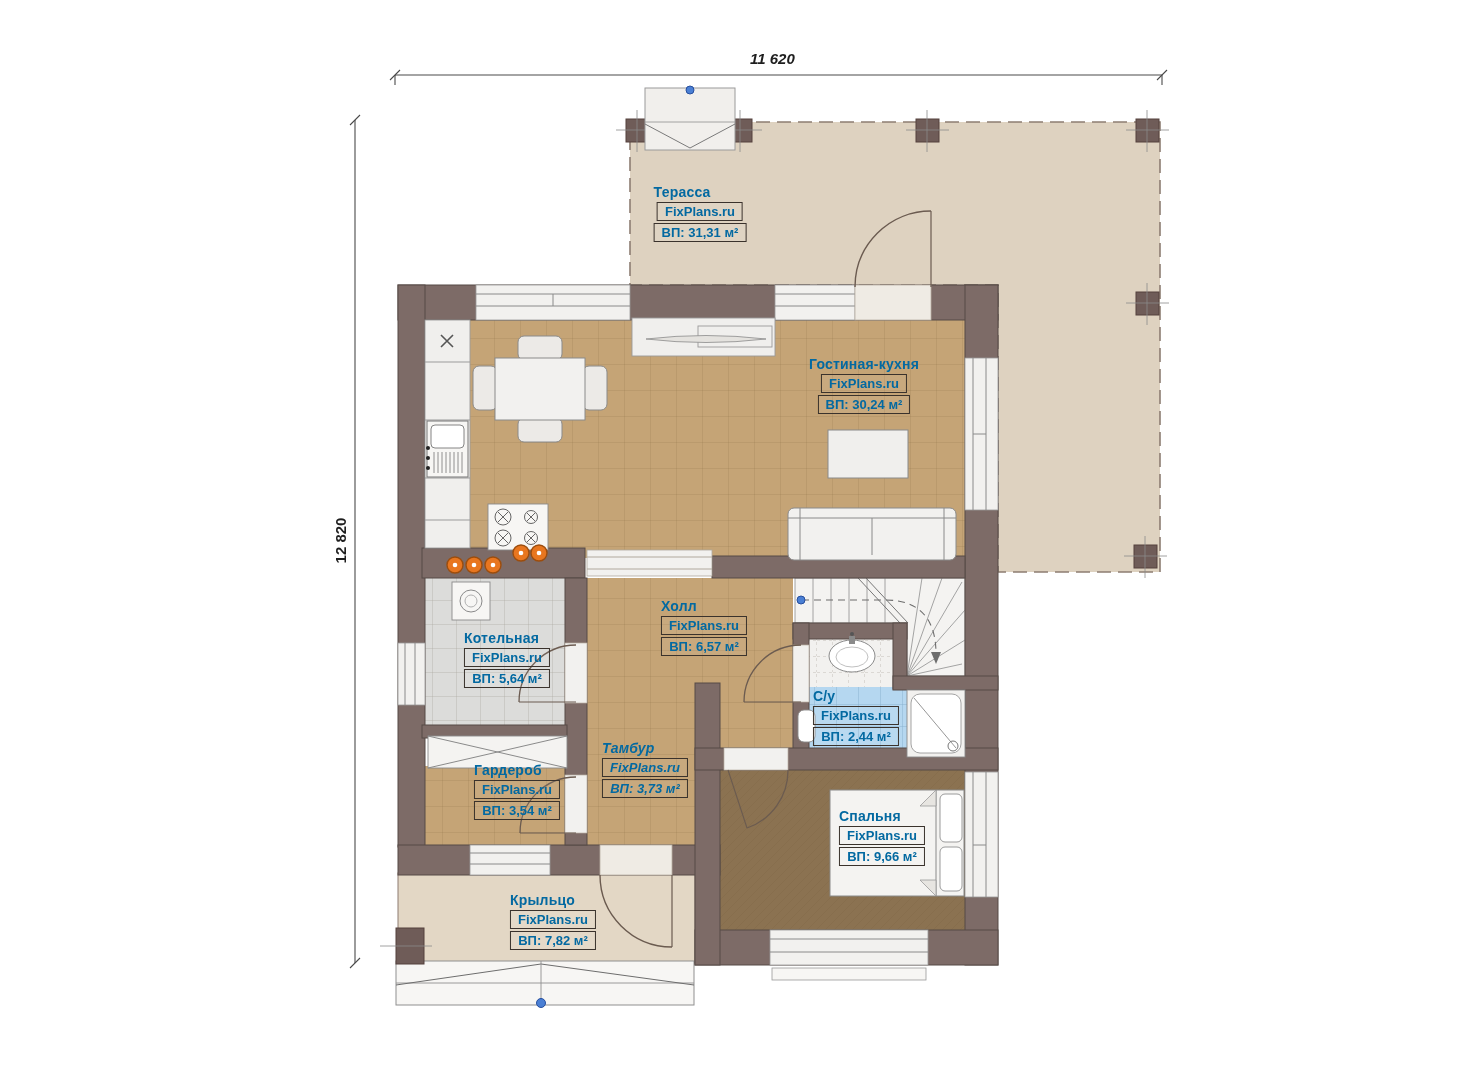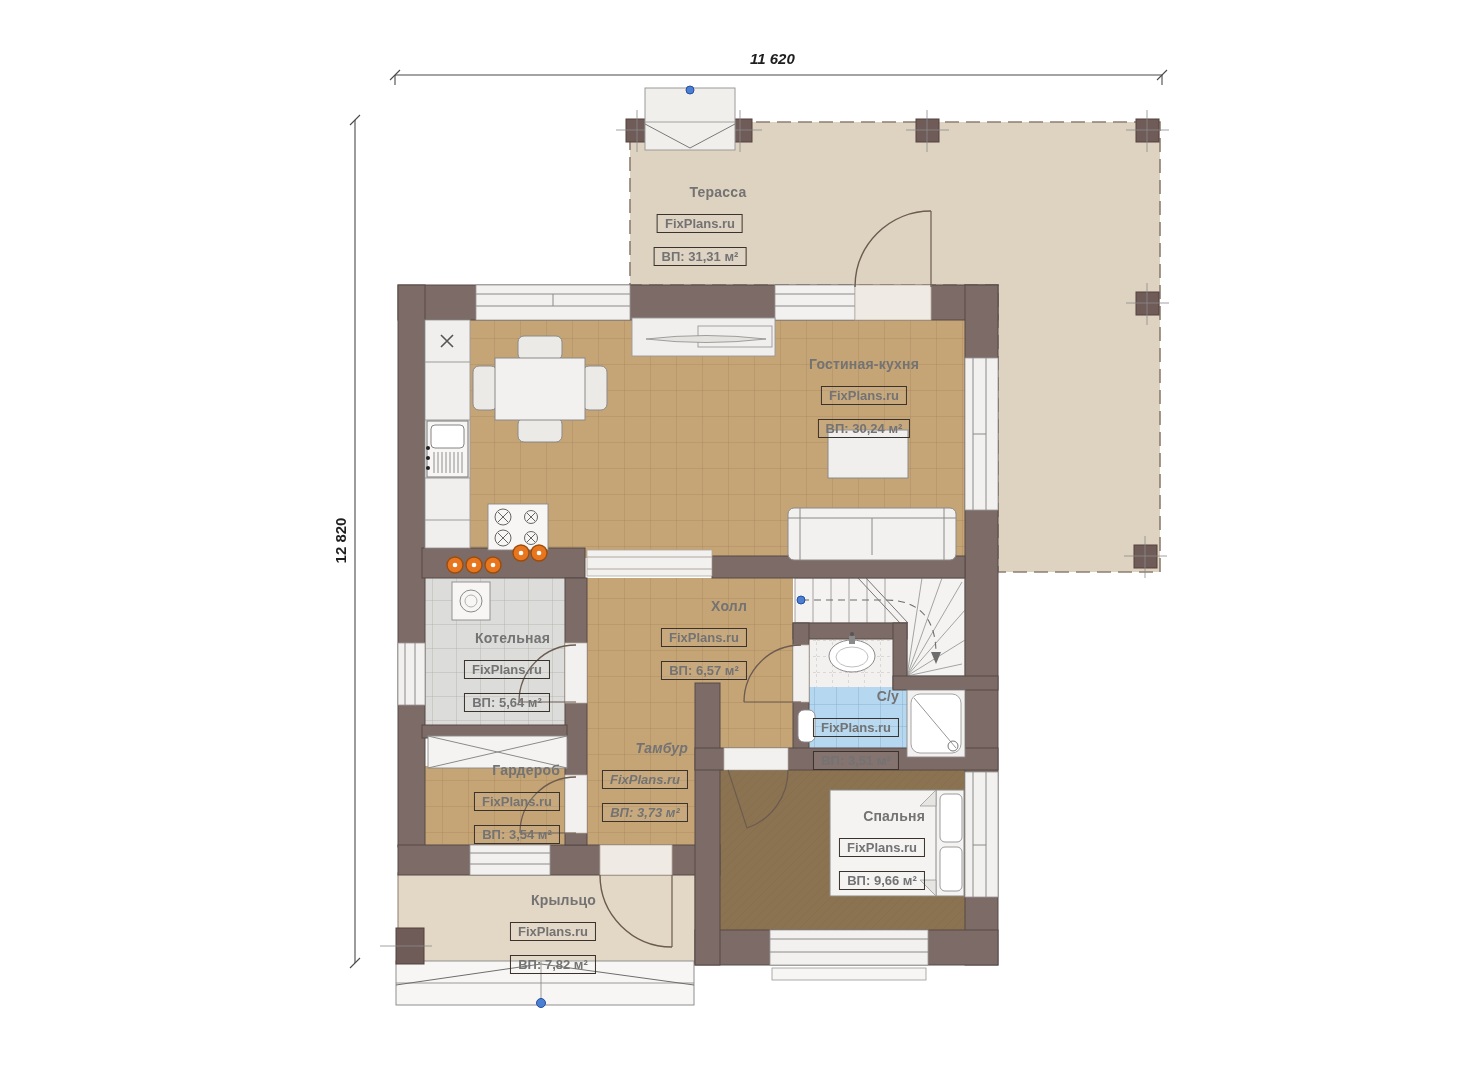--- a/index.html
+++ b/index.html
@@ -6,7 +6,7 @@
   .canvas{position:relative;width:1474px;height:1080px;background:#ffffff;overflow:hidden;
           font-family:"Liberation Sans", sans-serif;}
   .plan-svg{position:absolute;left:0;top:0;}
-  .room-label{position:absolute;transform:translateX(-50%);text-align:right;color:#737373;z-index:5;}
+  .room-label{position:absolute;transform:translateX(-50%);text-align:left;color:#0369a1;z-index:5;}
   .room-name{font-size:14px;font-weight:bold;letter-spacing:.2px;margin-bottom:2px;white-space:nowrap;}
   .room-box{display:block;width:fit-content;margin:14px auto 0 auto;border:1px solid #3a322c;
             padding:1px 7px;font-size:13px;font-weight:bold;white-space:nowrap;background:rgba(255,255,255,0.06);}

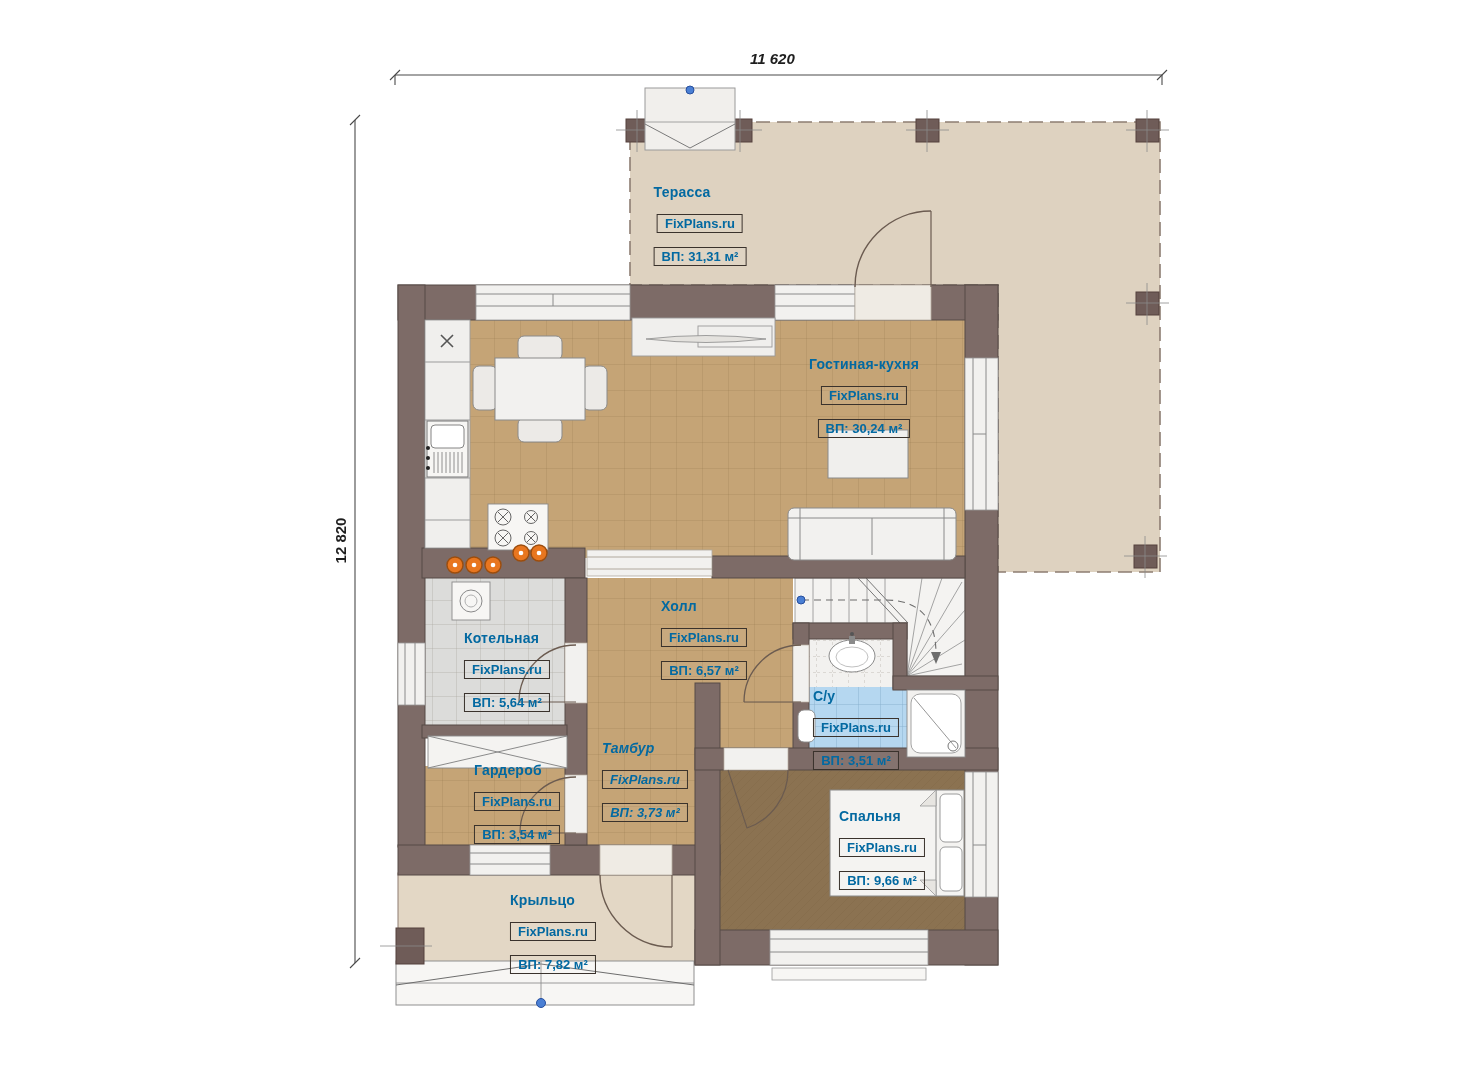--- a/index.html
+++ b/index.html
@@ -8,7 +8,7 @@
   .plan-svg{position:absolute;left:0;top:0;}
   .room-label{position:absolute;transform:translateX(-50%);text-align:left;color:#0369a1;z-index:5;}
   .room-name{font-size:14px;font-weight:bold;letter-spacing:.2px;margin-bottom:2px;white-space:nowrap;}
-  .room-box{display:block;width:fit-content;margin:14px auto 0 auto;border:1px solid #3a322c;
+  .room-box{display:block;width:fit-content;margin:2px auto 0 auto;border:1px solid #3a322c;
             padding:1px 7px;font-size:13px;font-weight:bold;white-space:nowrap;background:rgba(255,255,255,0.06);}
   .dim-label{position:absolute;font-size:15px;font-weight:bold;color:#1e1e1e;z-index:5;white-space:nowrap;}
   .dim-label.vert{transform:rotate(-90deg);transform-origin:center center;}

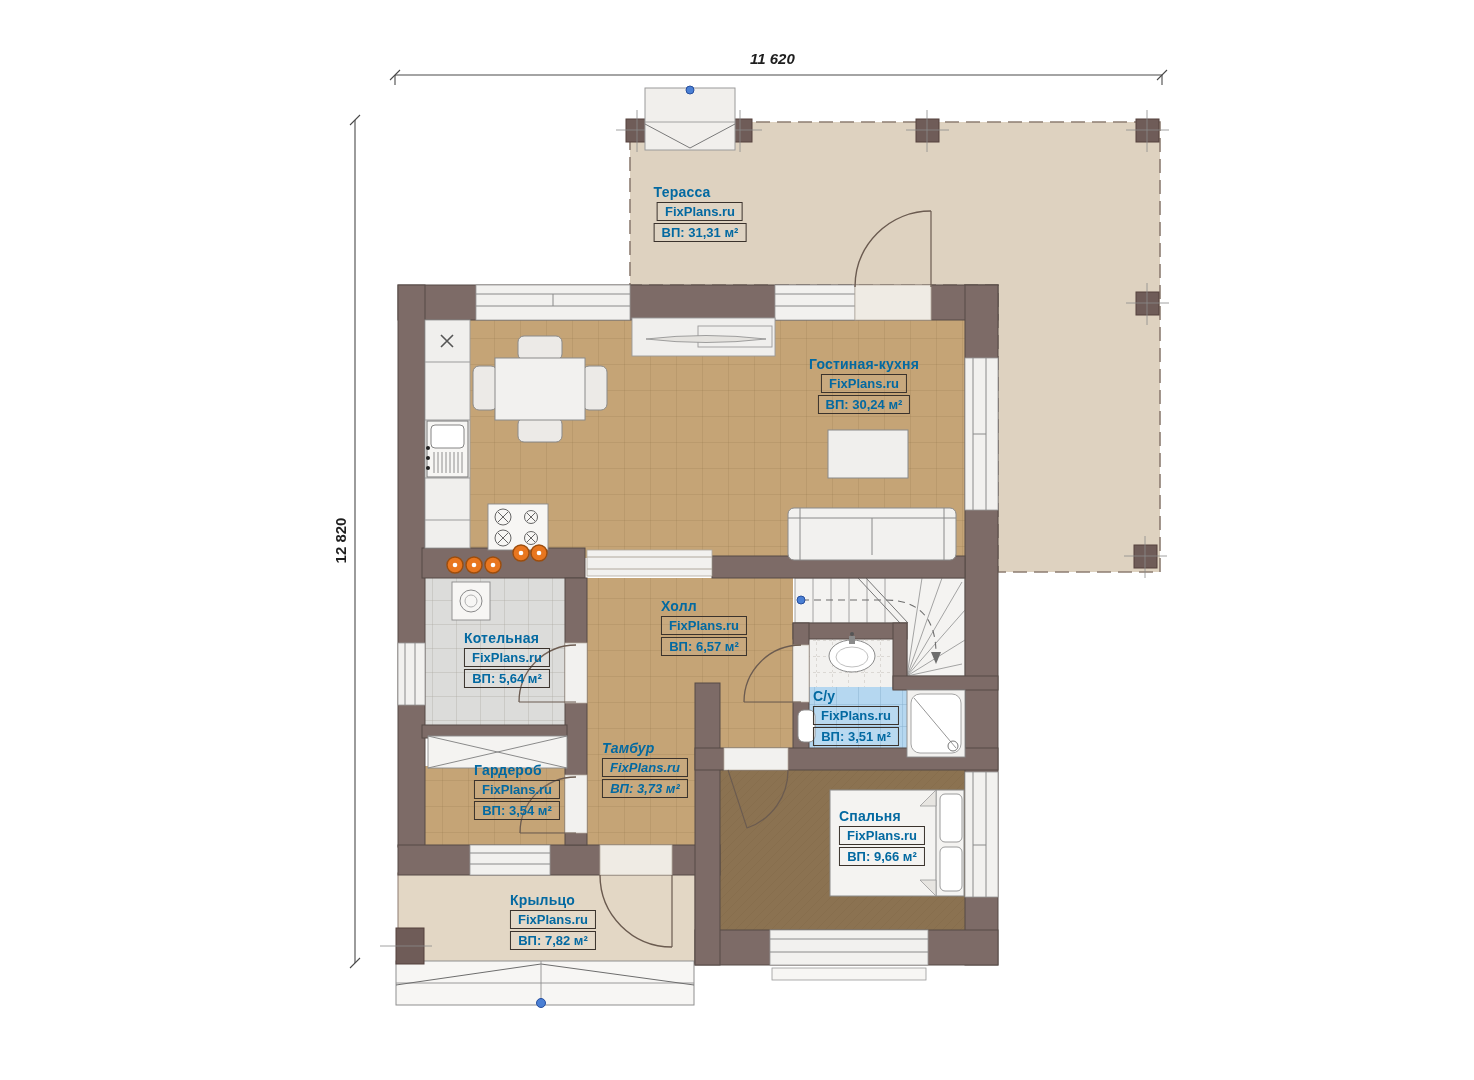--- a/index.html
+++ b/index.html
@@ -418,7 +418,7 @@
   <div class="room-label" style="left:856px;top:688px;">
     <div class="room-name">С/у</div>
     <div class="room-box">FixPlans.ru</div>
-    <div class="room-box">ВП: 3,51 м²</div>
+    <div class="room-box">ВП: 2,44 м²</div>
   </div>
 
   <div class="room-label" style="left:505px;top:762px;padding-left:24px;">

